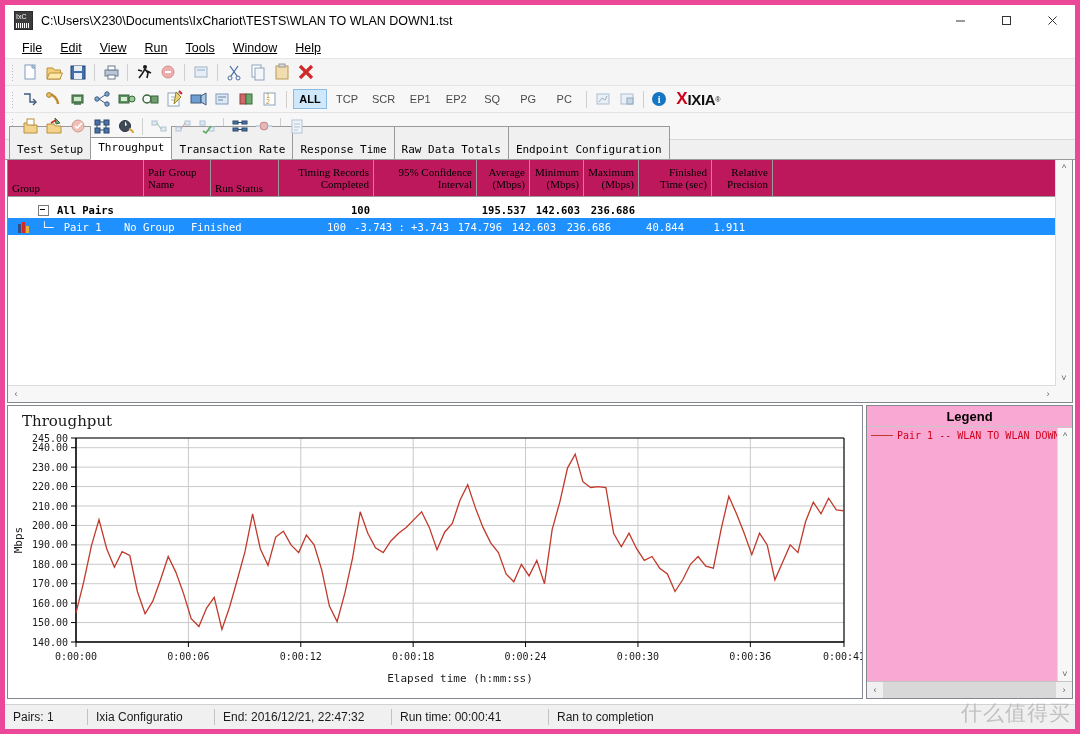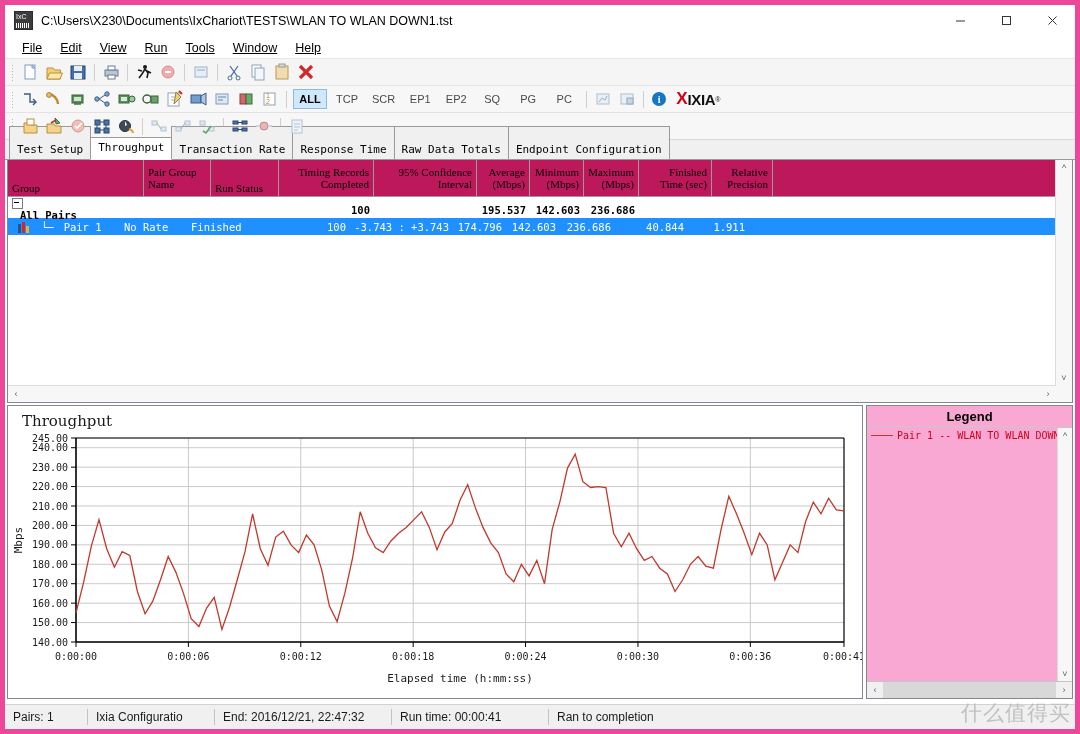--- a/index.html
+++ b/index.html
@@ -440,7 +440,7 @@
     <div class="tbody" style="padding-right:16px;">
 
       <div class="trow" style="margin-top:4px;">
-        <div class="td" style="width:136px;display:flex;align-items:flex-start;flex-direction:column;">
+        <div class="td" style="width:136px;display:flex;align-items:flex-end;">
           <span style="width:26px"></span>
           <span class="expander"></span>
           <span class="bold" style="margin-left:8px;">All Pairs</span>

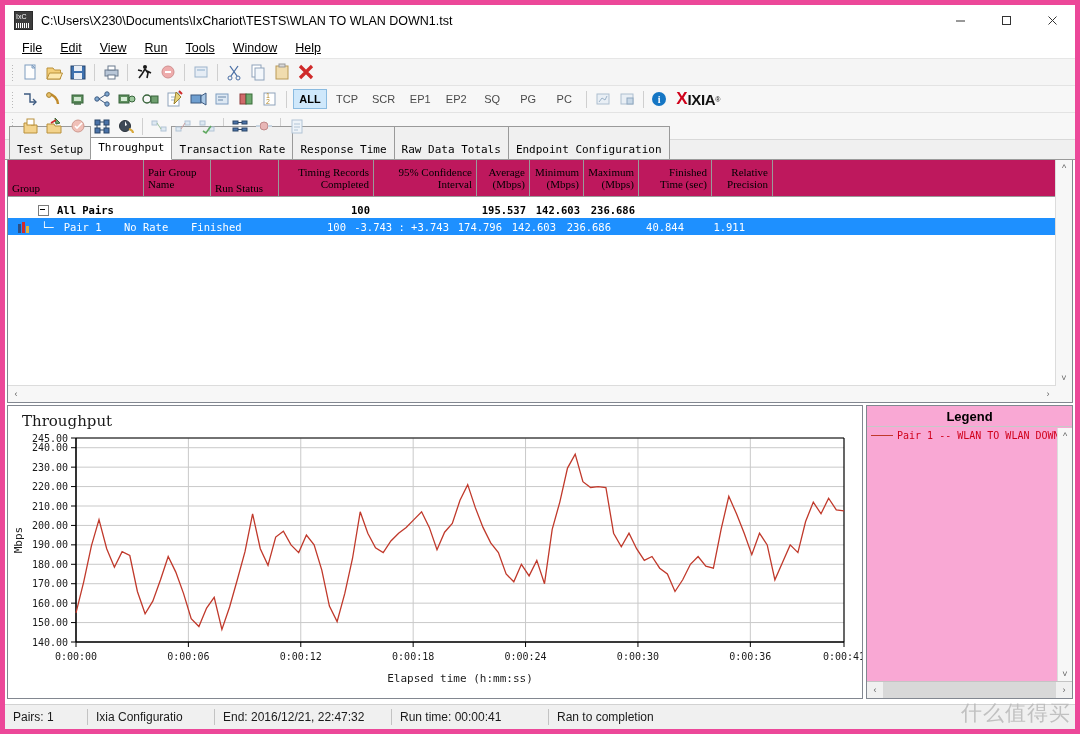--- a/index.html
+++ b/index.html
@@ -468,7 +468,7 @@
           <span style="margin-left:12px;color:#fff;">└─</span>
           <span style="margin-left:10px;">Pair 1</span>
         </div>
-        <div class="td" style="width:67px;margin-left:-24px;">No Rate</div>
+        <div class="td" style="width:67px;margin-left:-24px;">No Group</div>
         <div class="td" style="width:92px">Finished</div>
         <div class="td r" style="width:71px">100</div>
         <div class="td r" style="width:103px">-3.743 : +3.743</div>

